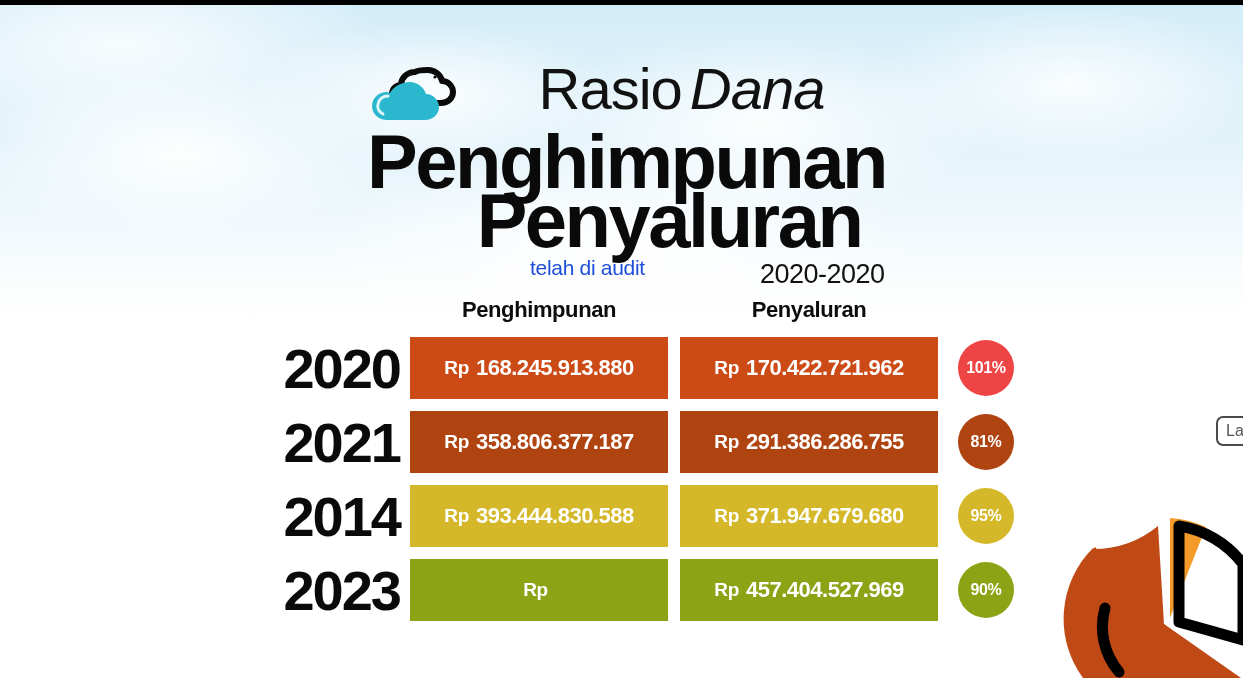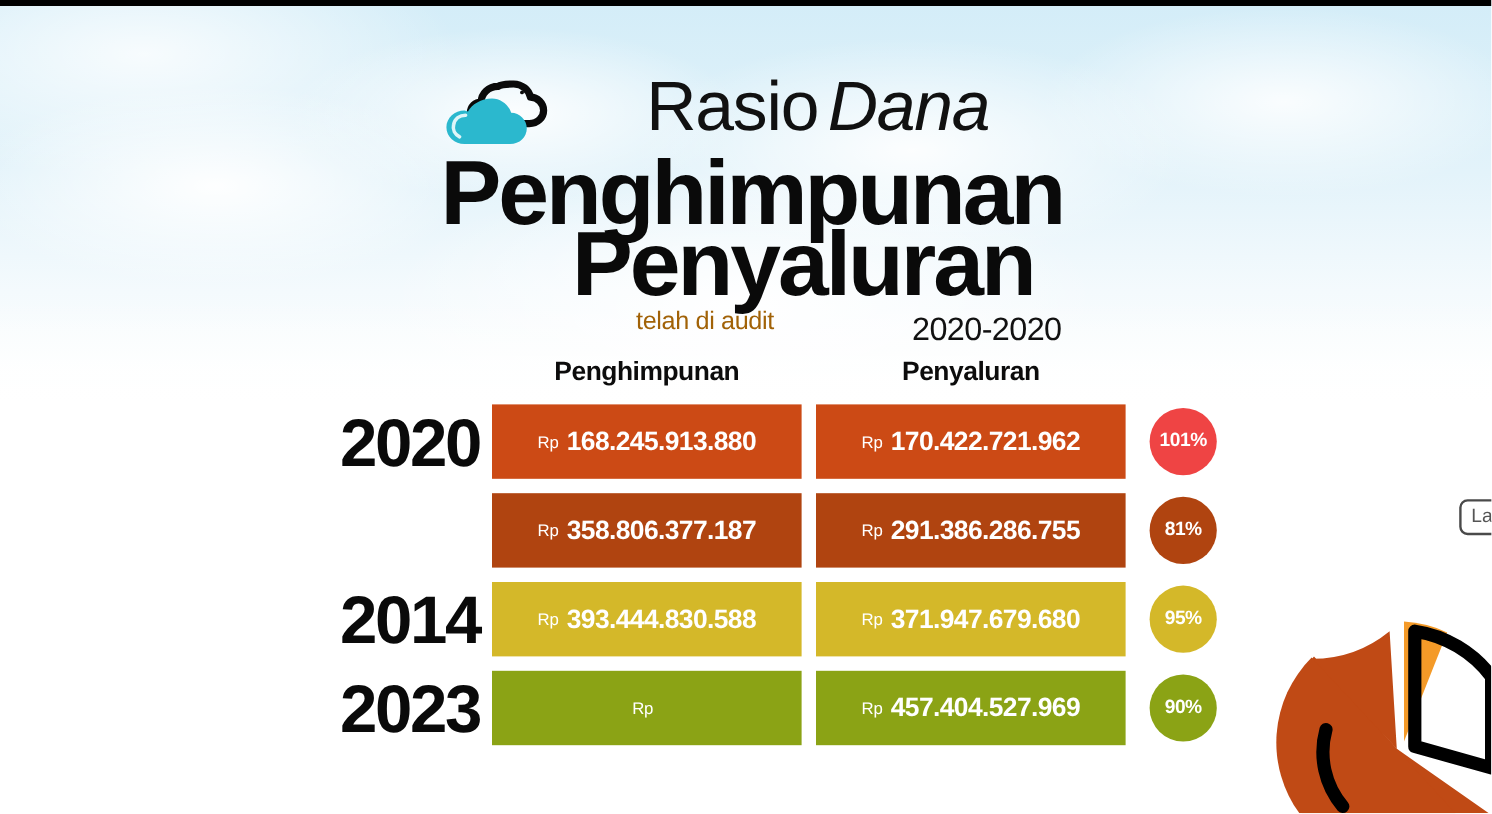--- a/index.html
+++ b/index.html
@@ -123,7 +123,7 @@
     left: 530px; top: 228px;
     font-size: 21px;
     font-weight: 400;
-    color: #a16207;
+    color: #1d4ed8;
     letter-spacing: -0.3px;
     white-space: nowrap;
   }

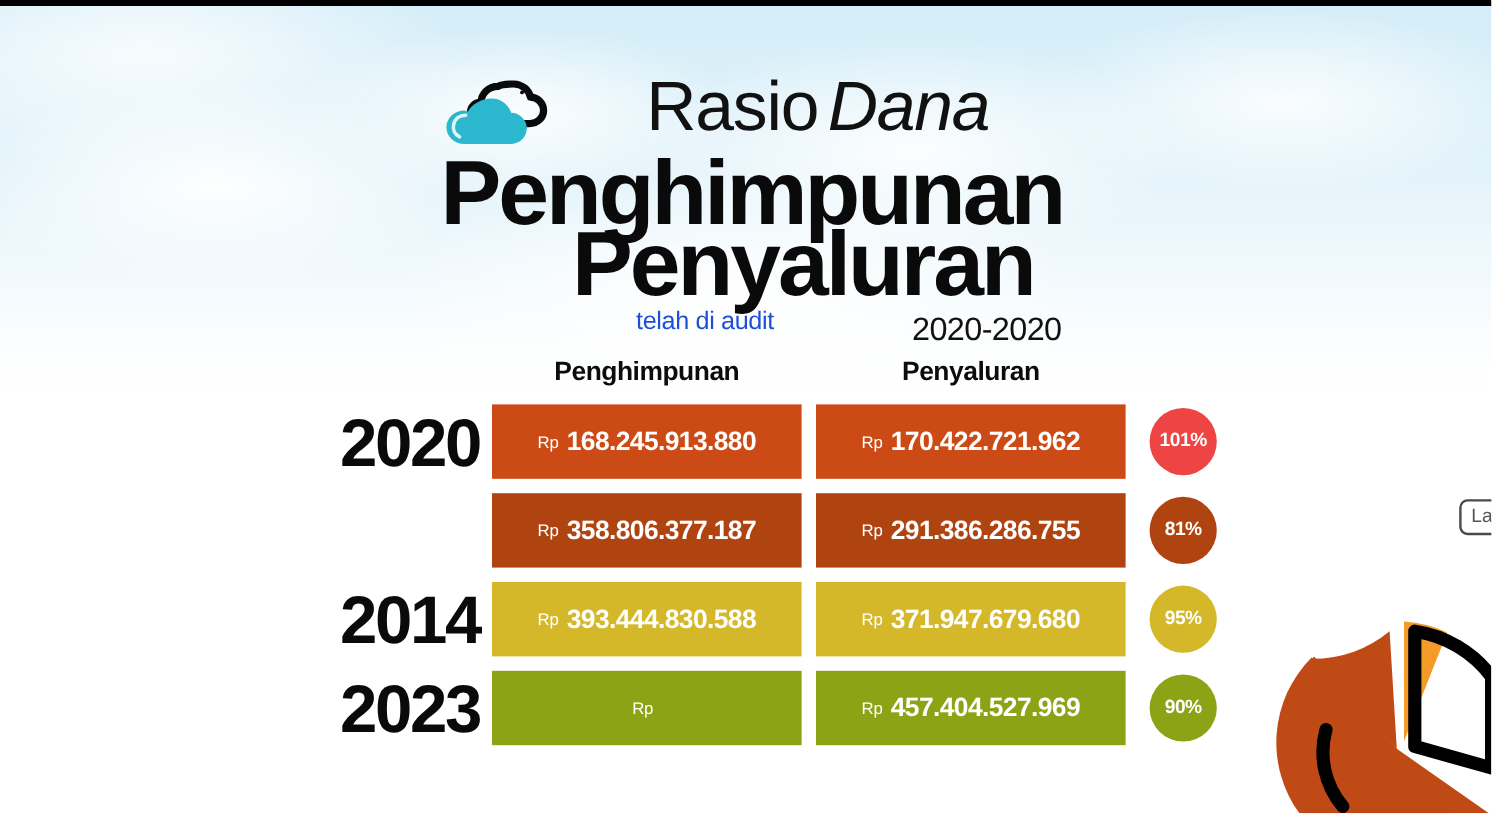--- a/index.html
+++ b/index.html
@@ -189,8 +189,8 @@
   .bar-penghimpunan { left: 410px; width: 258px; }
   .bar-penyaluran   { left: 680px; width: 258px; }
   .amount-bar .rp {
-    font-size: 14px;
-    font-weight: 400;
+    font-size: 19px;
+    font-weight: 700;
     margin-right: 7px;
     letter-spacing: -0.3px;
   }

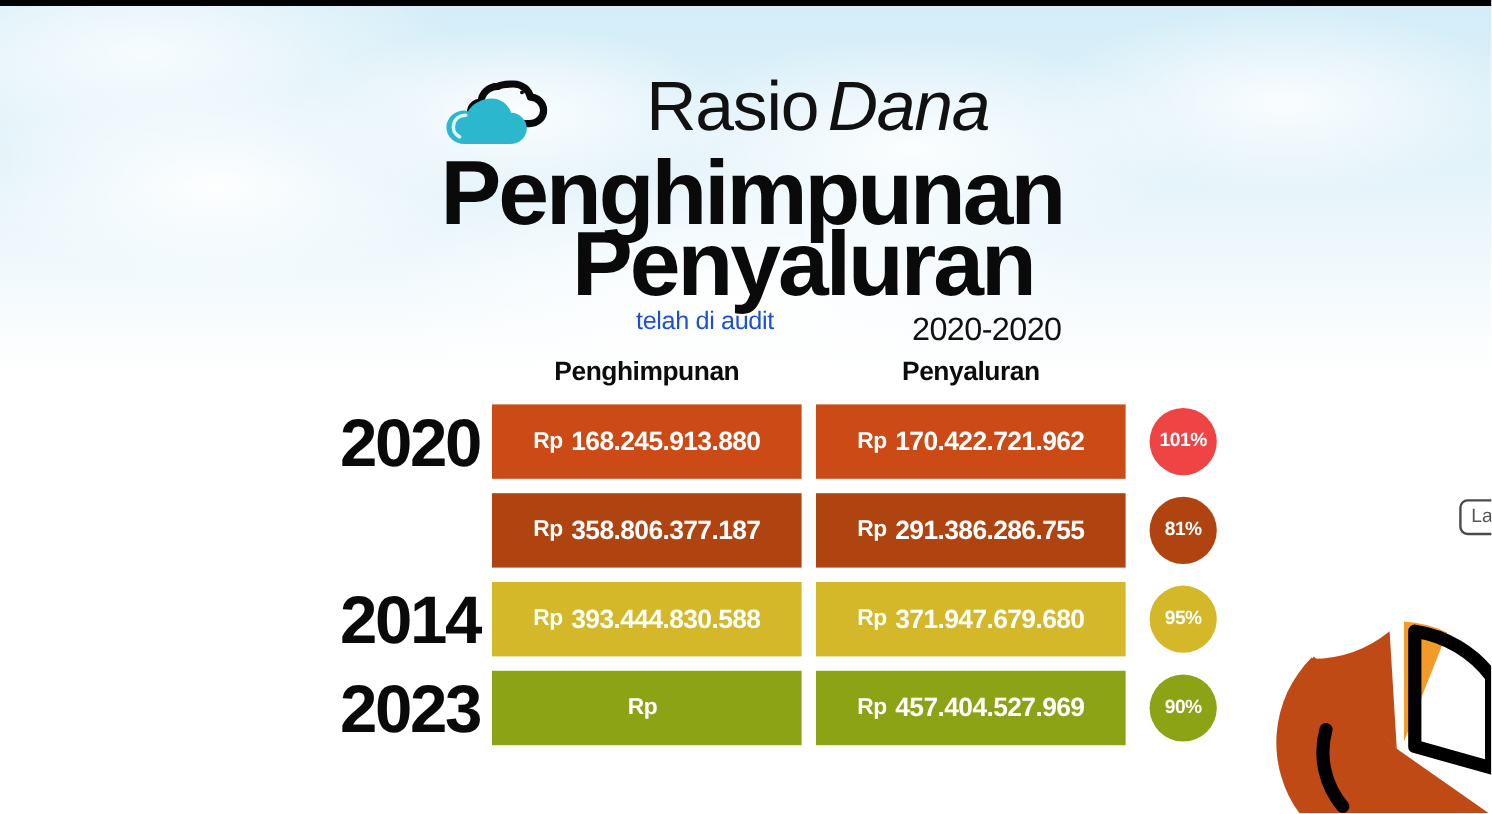--- a/index.html
+++ b/index.html
@@ -305,6 +305,7 @@
     </div>
 
     <div class="data-row">
+      <div class="year-label">2021</div>
       <div class="amount-bar bar-penghimpunan" style="background-color: rgb(176, 68, 16);">
         <span class="rp">Rp</span>
         <span class="val">358.806.377.187</span>

